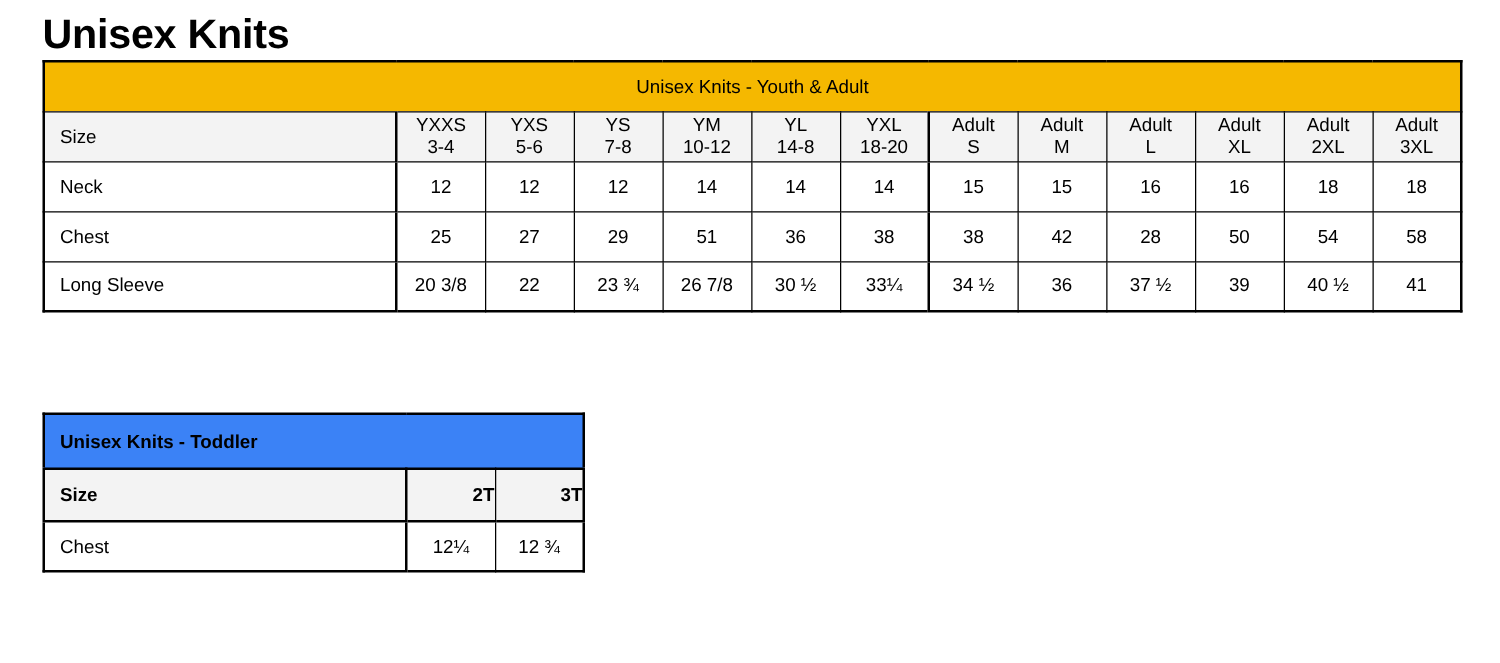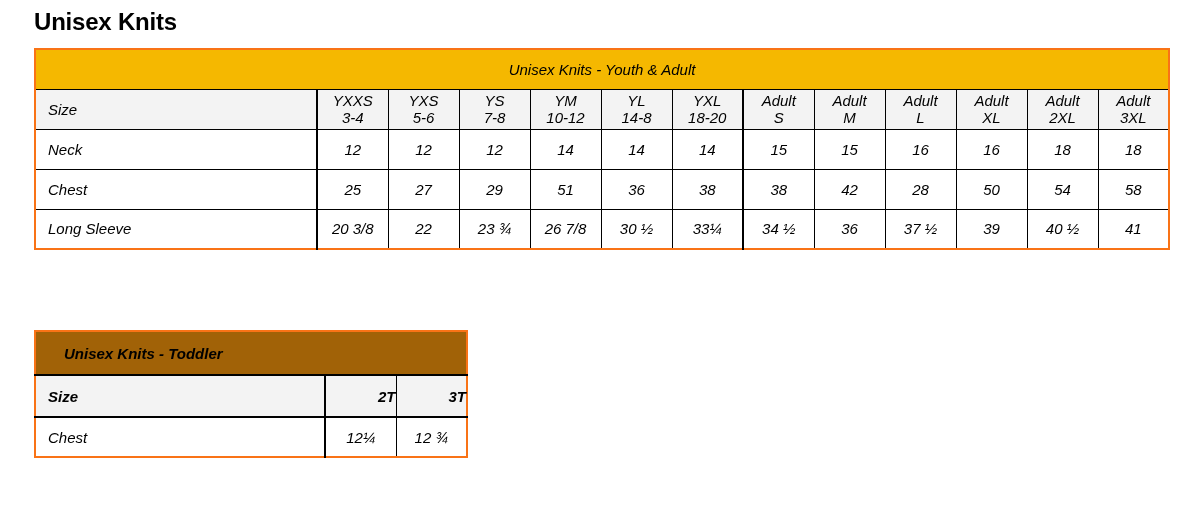--- a/index.html
+++ b/index.html
@@ -19,7 +19,7 @@
     padding: 0;
   }
   .page-title {
-    font-size: 24px;
+    font-size: 33px;
     font-weight: bold;
     color: #000;
     margin: 8px 0 0 34px;

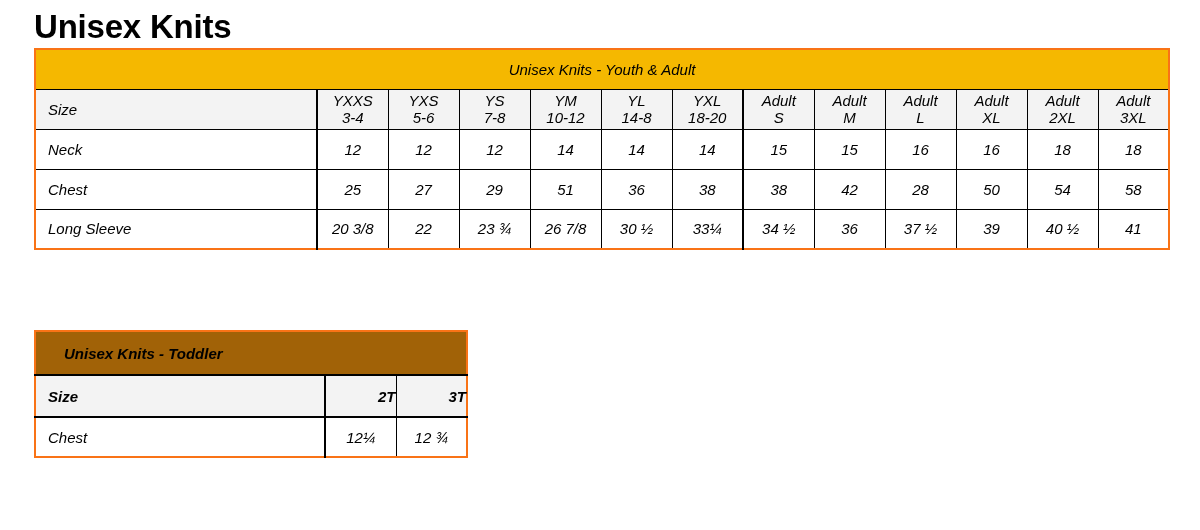--- a/index.html
+++ b/index.html
@@ -30,8 +30,7 @@
   table.size-table {
     border-collapse: collapse;
     table-layout: fixed;
-    border: 2px solid #f97316;
-    font-style: italic;
+    border: 2px solid #000000;
   }
   table.size-table td, table.size-table th {
     border: 1px solid #000;

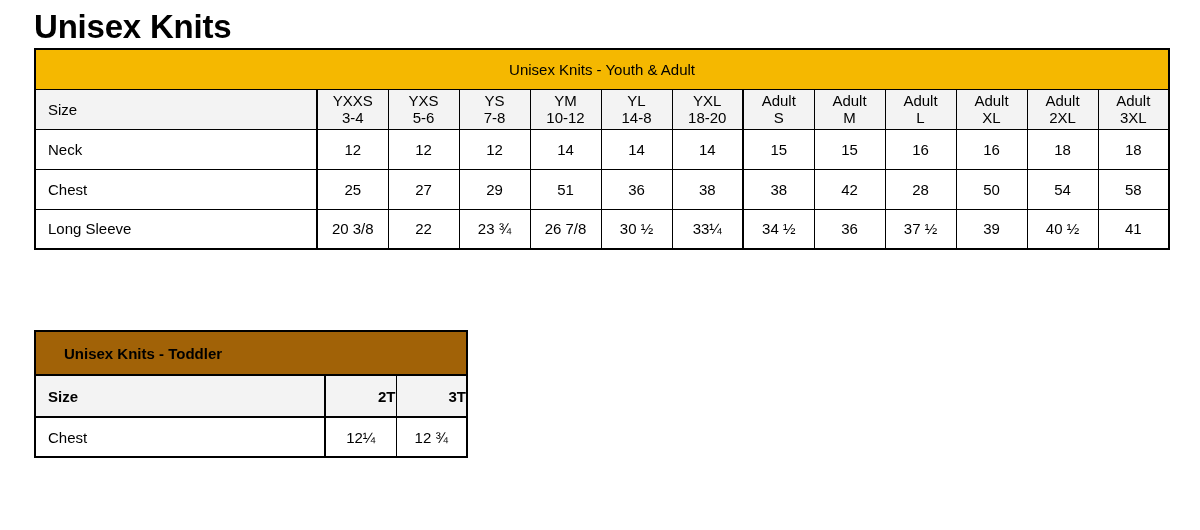--- a/index.html
+++ b/index.html
@@ -100,11 +100,11 @@
     box-sizing: border-box;
   }
   #toddler-table .banner-row td {
-    background: #a16207;
+    background: #3b82f6;
     height: 44px;
     text-align: left;
     font-weight: bold;
-    padding-left: 28px;
+    padding-left: 12px;
     border-bottom: 2px solid #000;
   }
   #toddler-table .head-row td {

